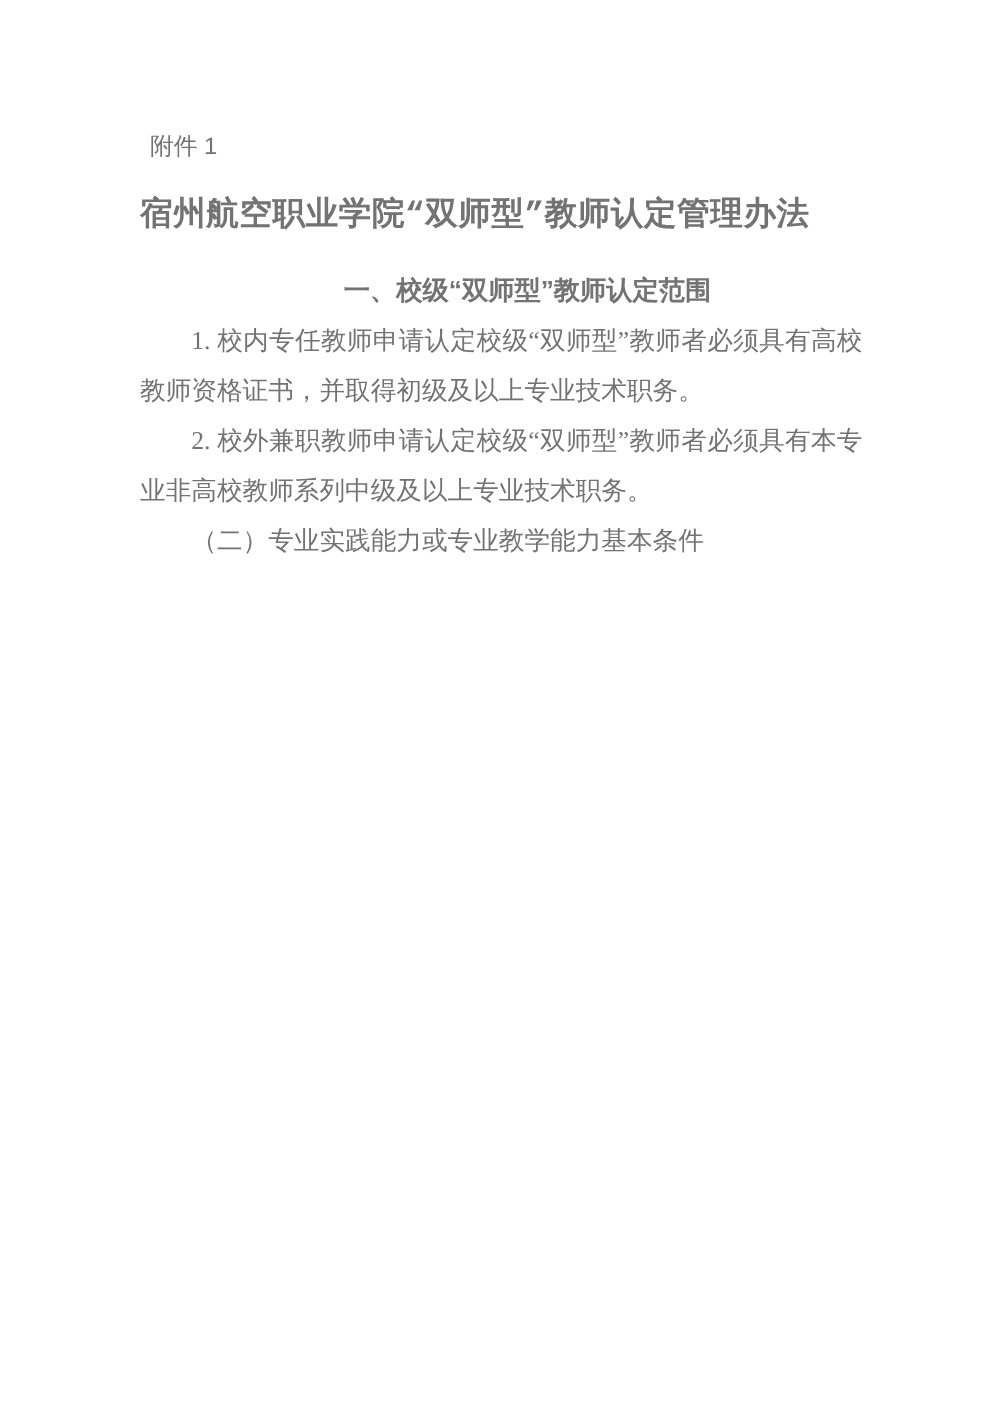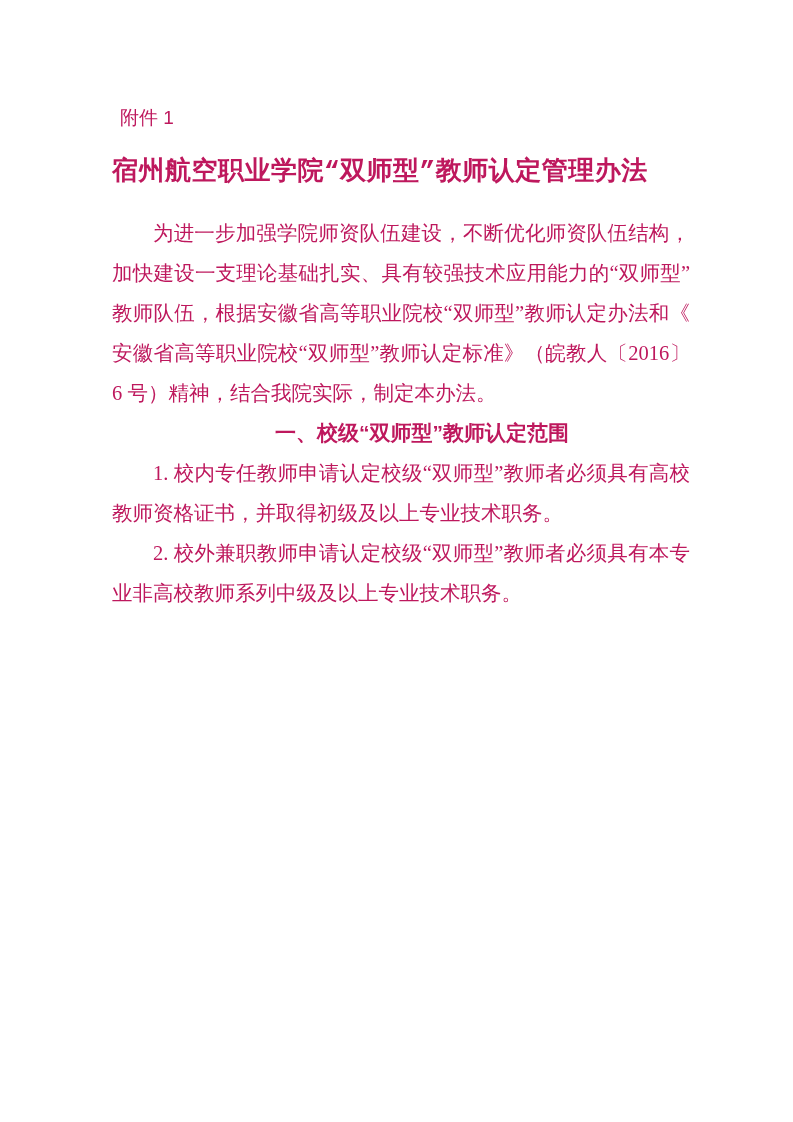--- a/index.html
+++ b/index.html
@@ -16,7 +16,7 @@
     box-sizing: border-box;
     padding: 108px 103px 0 112px;
     font-family: "Liberation Serif", serif;
-    color: #be185d;
+    color: #737373;
     overflow: hidden;
   }
   .attachment-label {

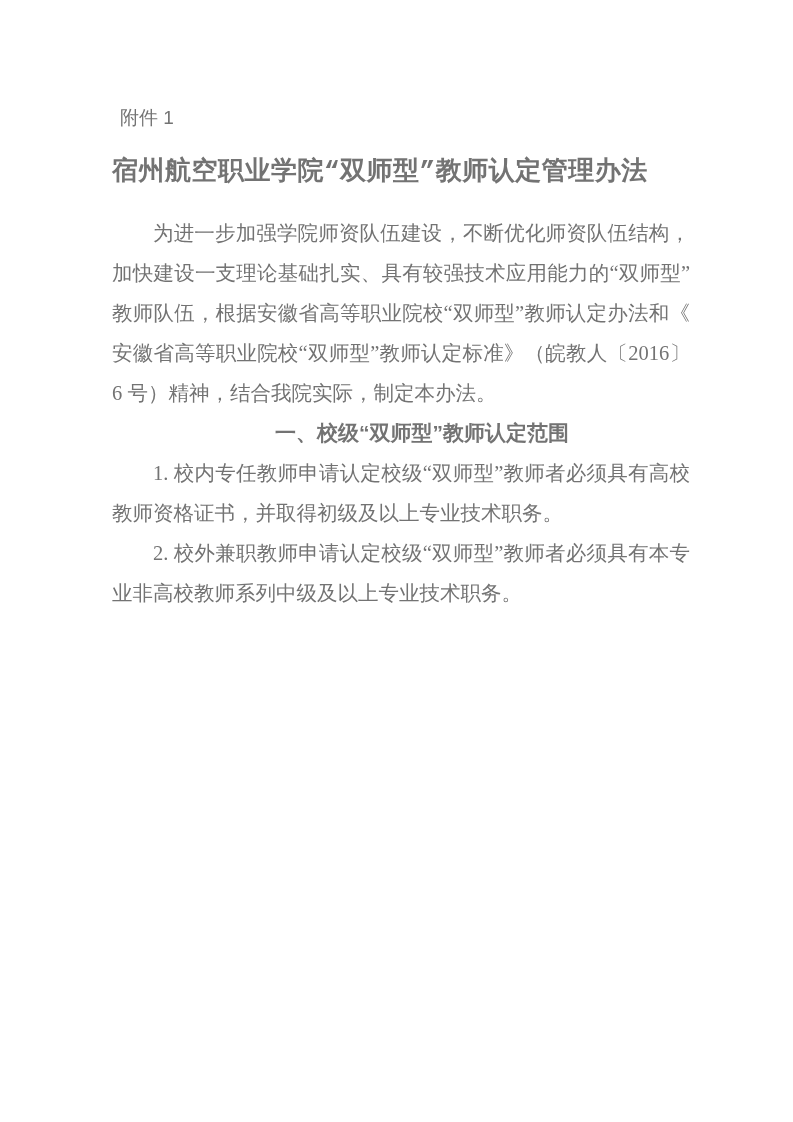--- a/index.html
+++ b/index.html
@@ -71,7 +71,6 @@
 
 
   <div class="doc-body" id="doc-body">
-      <p class="body">为进一步加强学院师资队伍建设，不断优化师资队伍结构，加快建设一支理论基础扎实、具有较强技术应用能力的“双师型”教师队伍，根据安徽省高等职业院校“双师型”教师认定办法和《安徽省高等职业院校“双师型”教师认定标准》（皖教人〔2016〕6 号）精神，结合我院实际，制定本办法。</p>
       <p class="heading">一、校级“双师型”教师认定范围</p>
       <p class="body">1. 校内专任教师申请认定校级“双师型”教师者必须具有高校教师资格证书，并取得初级及以上专业技术职务。</p>
       <p class="body">2. 校外兼职教师申请认定校级“双师型”教师者必须具有本专业非高校教师系列中级及以上专业技术职务。</p>

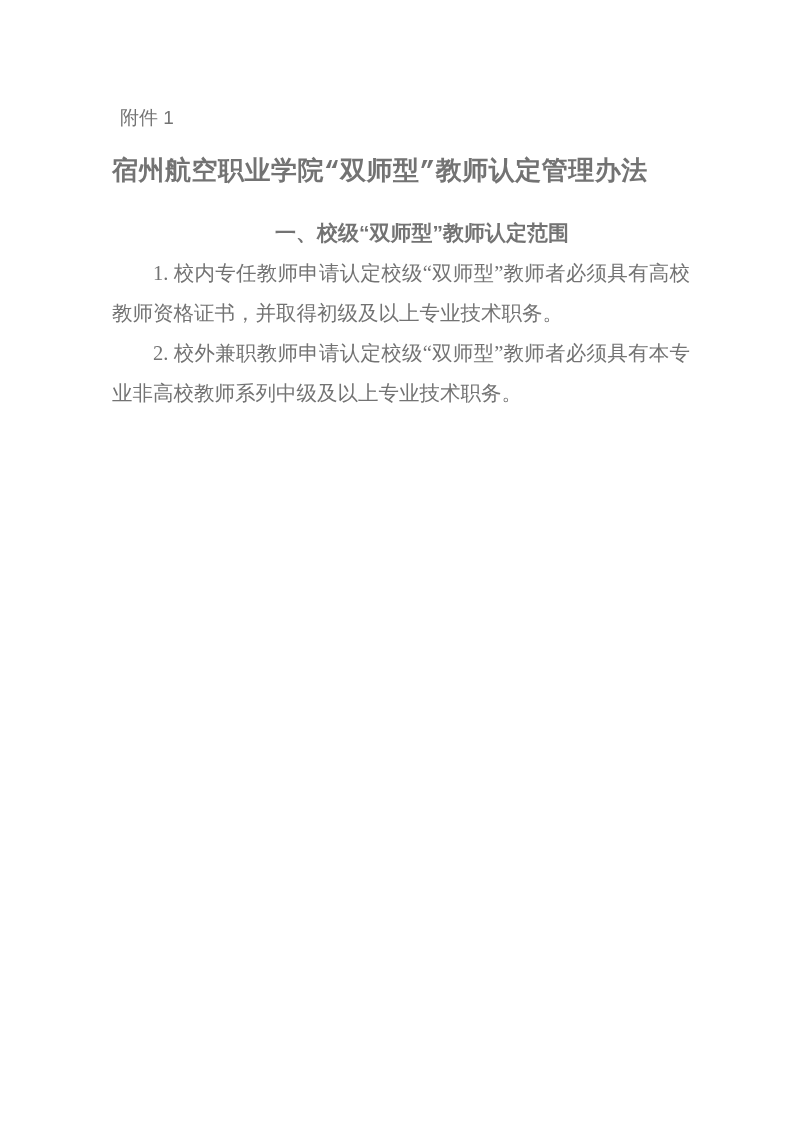--- a/index.html
+++ b/index.html
@@ -74,6 +74,7 @@
       <p class="heading">一、校级“双师型”教师认定范围</p>
       <p class="body">1. 校内专任教师申请认定校级“双师型”教师者必须具有高校教师资格证书，并取得初级及以上专业技术职务。</p>
       <p class="body">2. 校外兼职教师申请认定校级“双师型”教师者必须具有本专业非高校教师系列中级及以上专业技术职务。</p>
+      <p class="body">（二）专业实践能力或专业教学能力基本条件</p>
     </div>
 </div>
 

